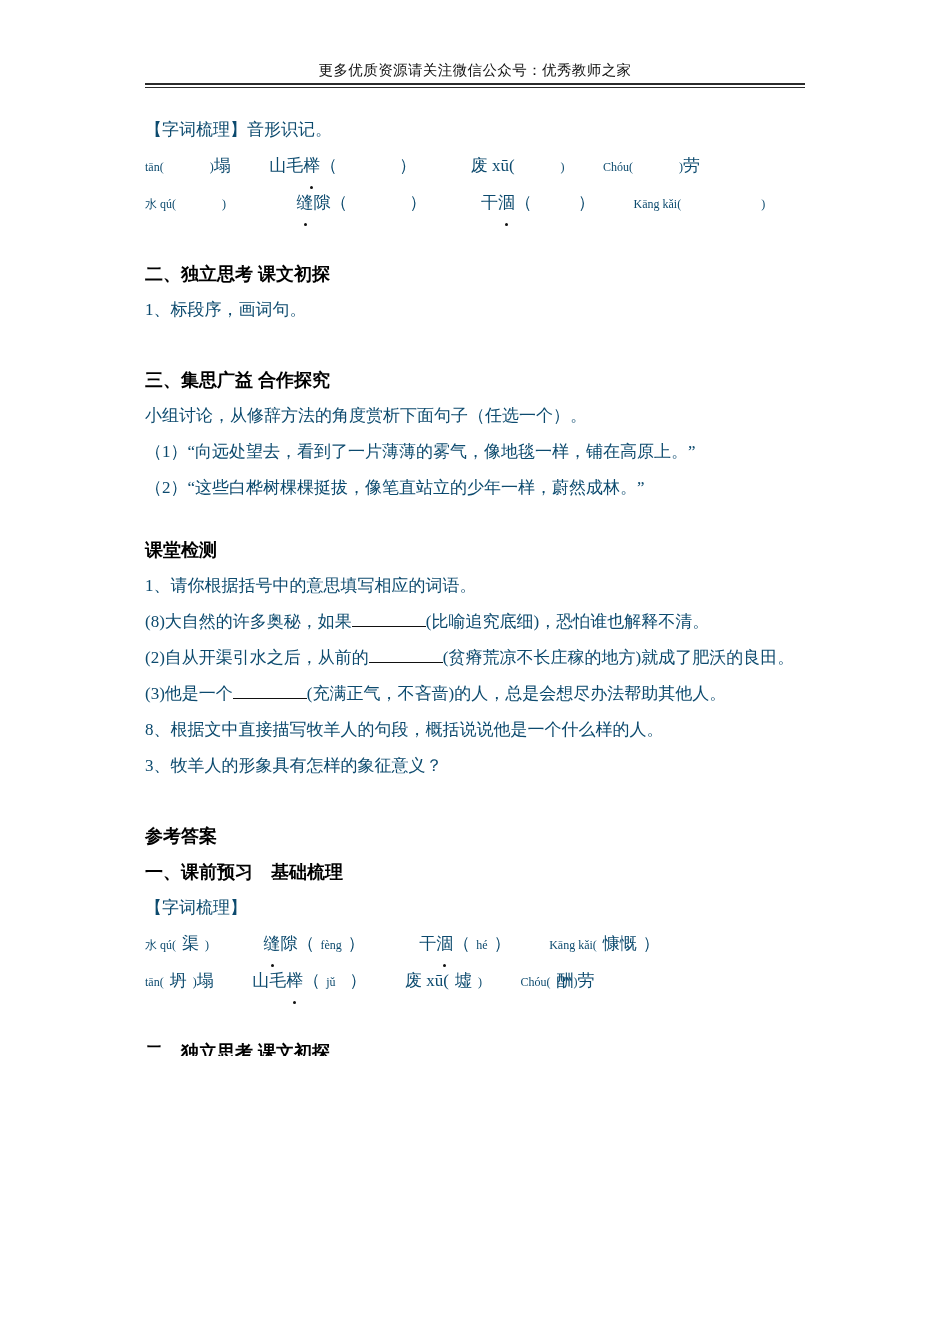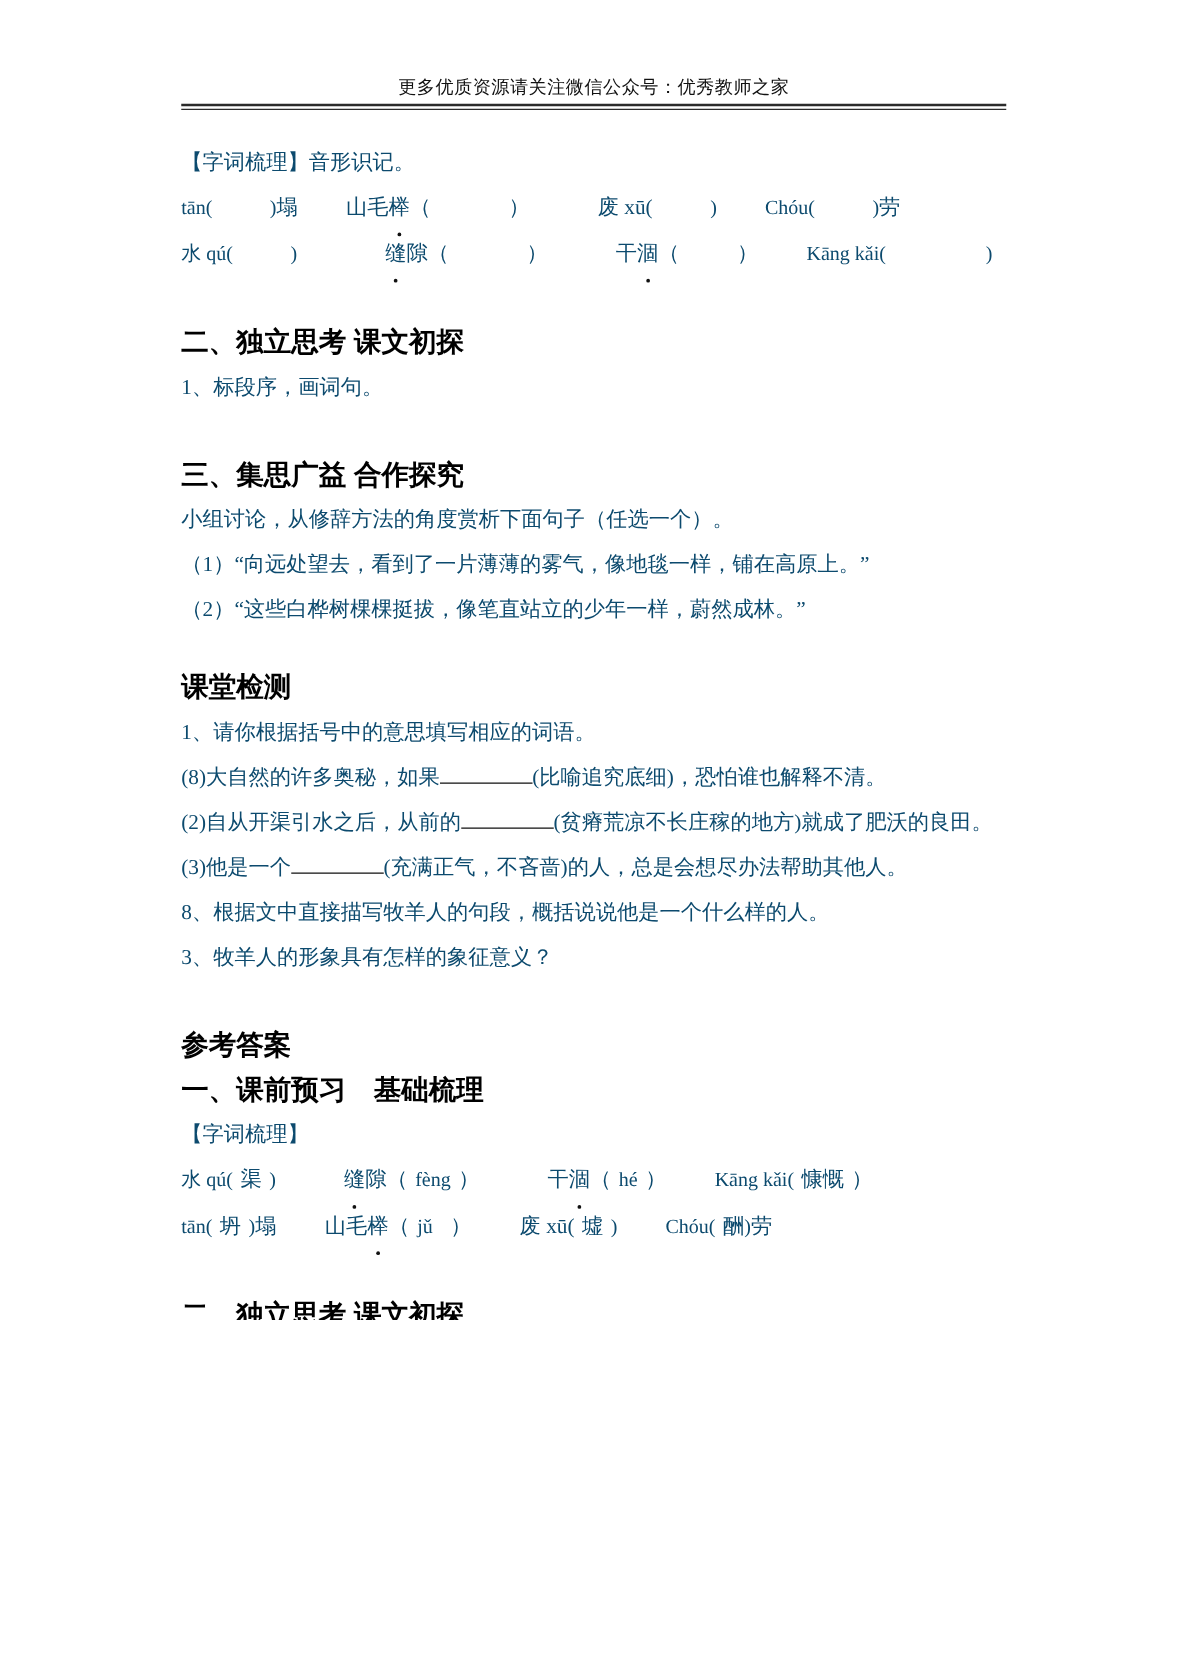--- a/index.html
+++ b/index.html
@@ -82,7 +82,7 @@
   
   .py {
     font-family: "Liberation Serif", "DejaVu Serif", serif;
-    font-size: 16px;
+    font-size: 12px;
   }
 
   

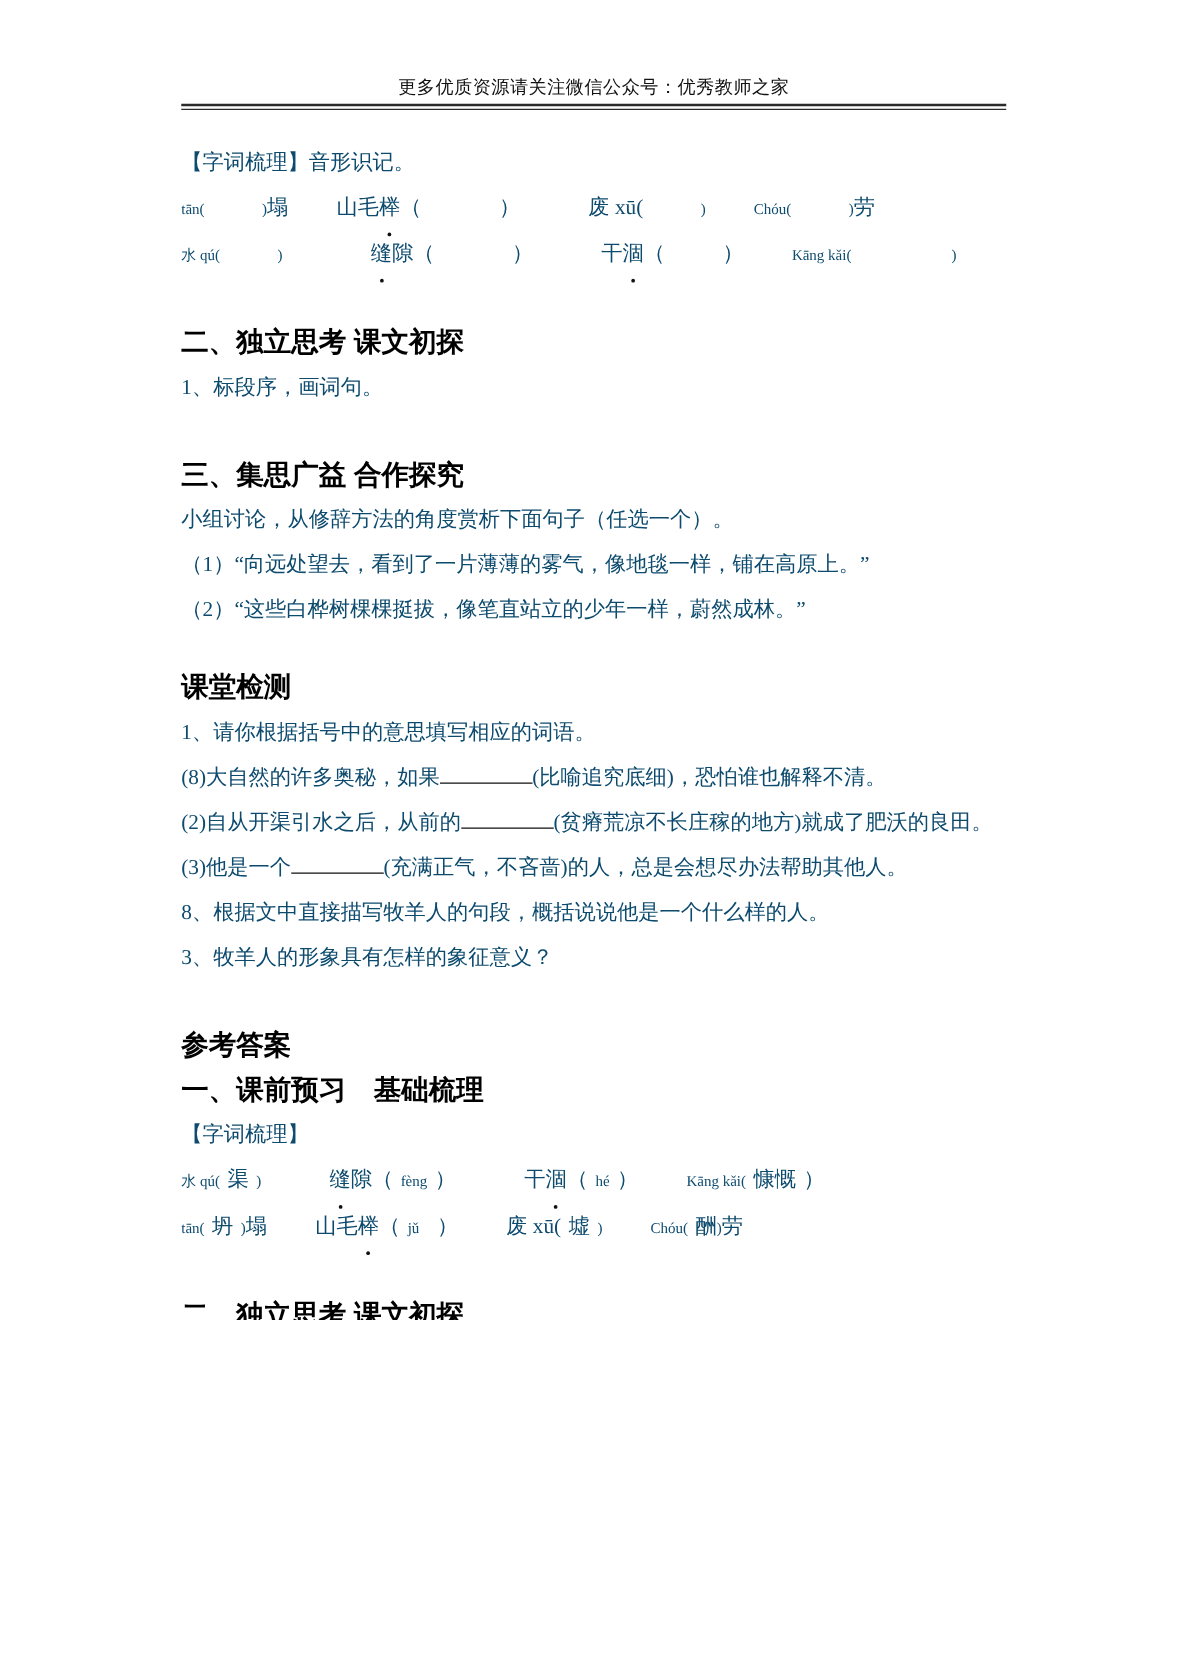--- a/index.html
+++ b/index.html
@@ -71,7 +71,7 @@
   .heading {
     font-family: "Liberation Sans", "DejaVu Sans", sans-serif;
     font-weight: bold;
-    font-size: 22px;
+    font-size: 18px;
     line-height: 36px;
     color: #000;
     white-space: nowrap;

